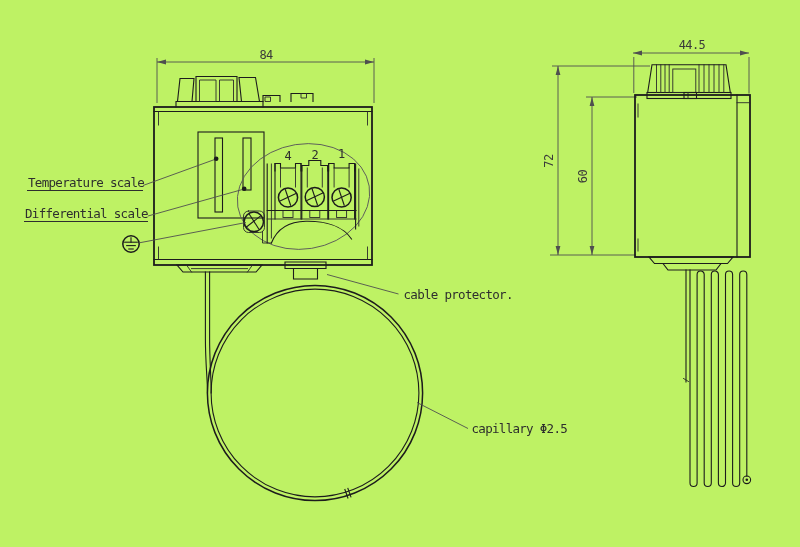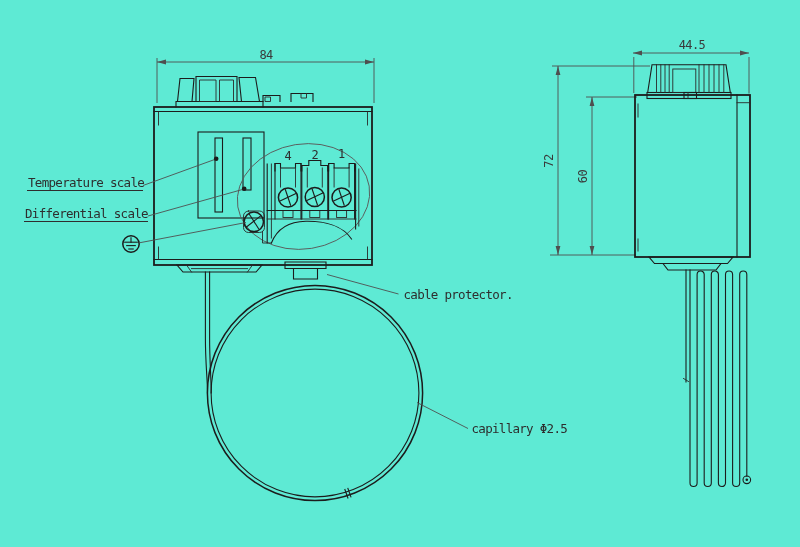--- a/index.html
+++ b/index.html
@@ -3,7 +3,7 @@
 <meta charset="utf-8">
 <style>
   html,body{margin:0;padding:0;background:#fdfdfd;}
-  .stage{width:800px;height:547px;position:relative;background:#5eead4;overflow:hidden;}
+  .stage{width:800px;height:547px;position:relative;background:#bef264;overflow:hidden;}
   svg{display:block;}
   .ln  {fill:none;stroke:#1c1c1c;stroke-width:1.1;stroke-linecap:square;}
   .lnk {fill:none;stroke:#1c1c1c;stroke-width:1.8;stroke-linecap:square;}

